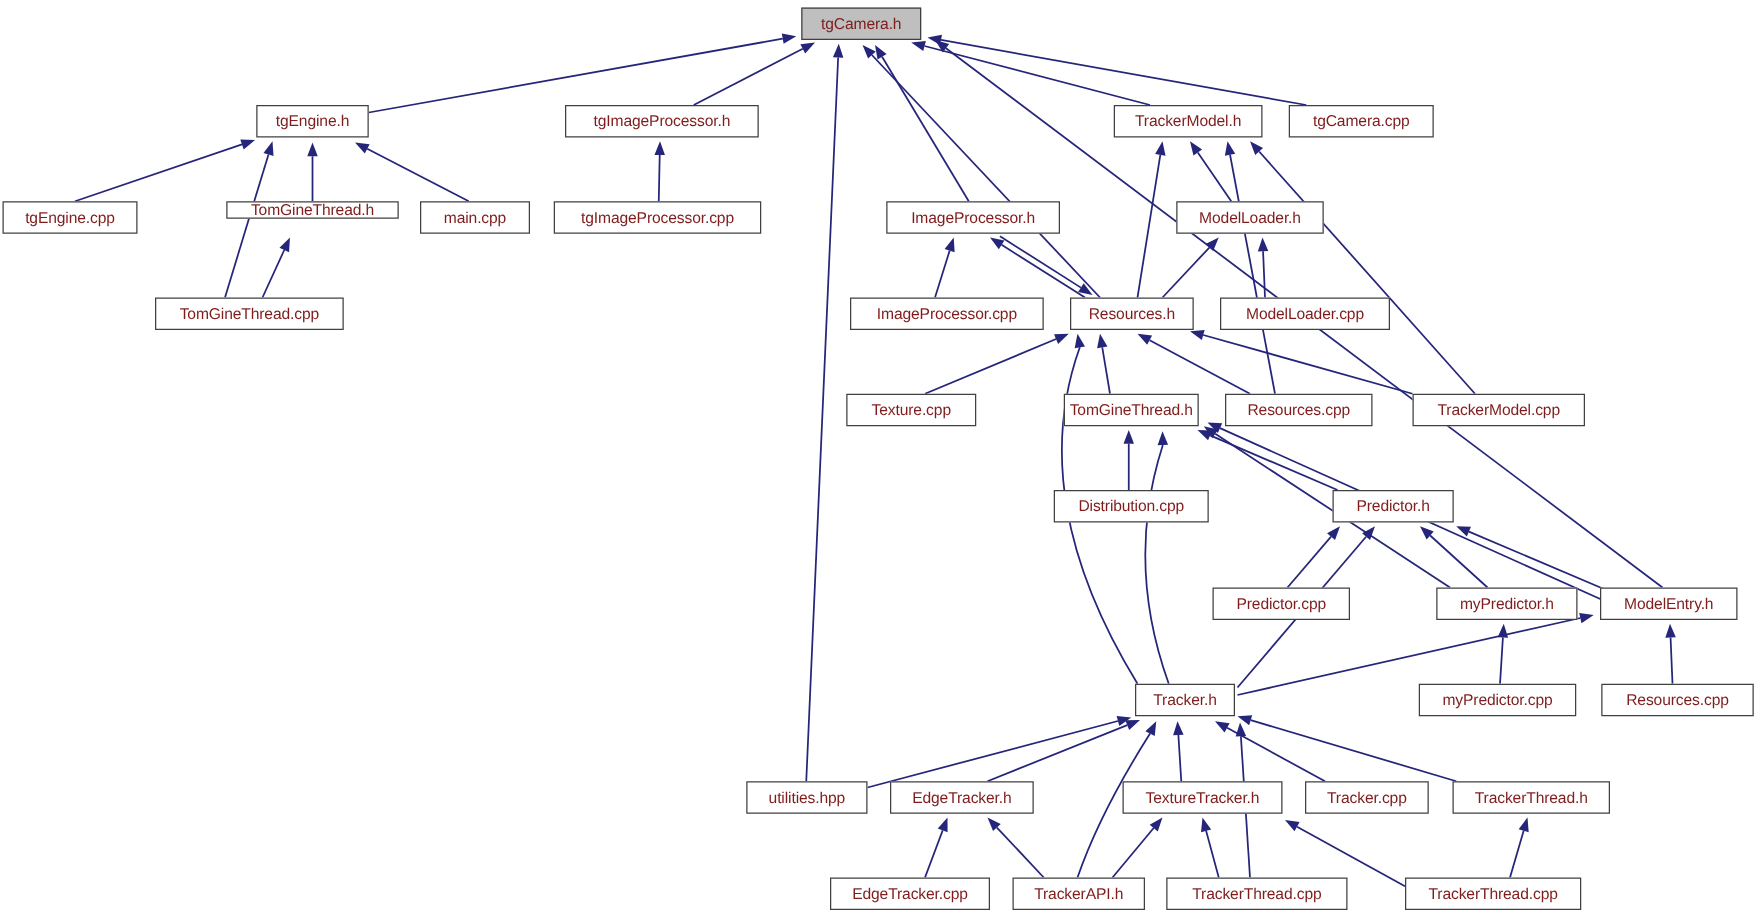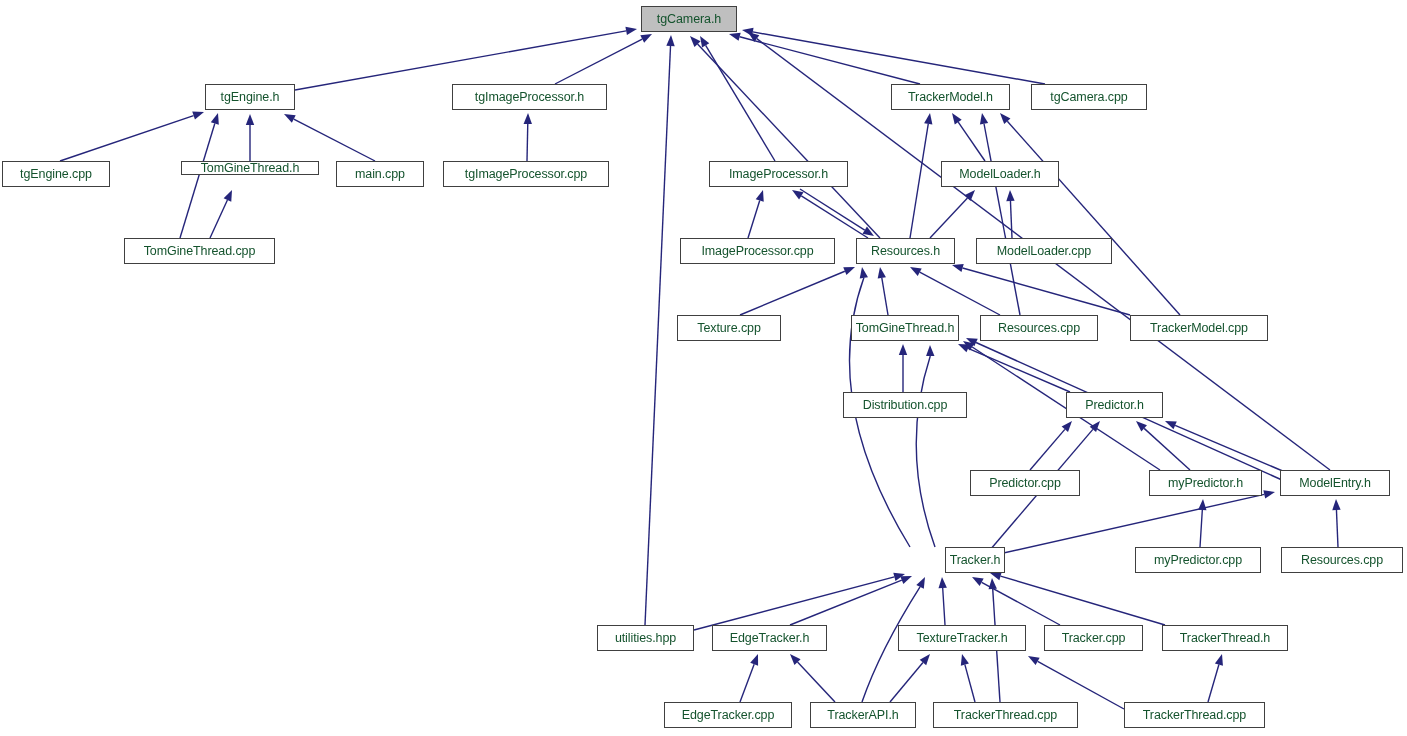--- a/index.html
+++ b/index.html
@@ -27,7 +27,7 @@
     box-sizing: border-box;
     border: 1px solid #404040;
     background: #ffffff;
-    color: #14532d;
+    color: #7f1d1d;
     font-size: 12.5px;
     line-height: 1;
     display: flex;

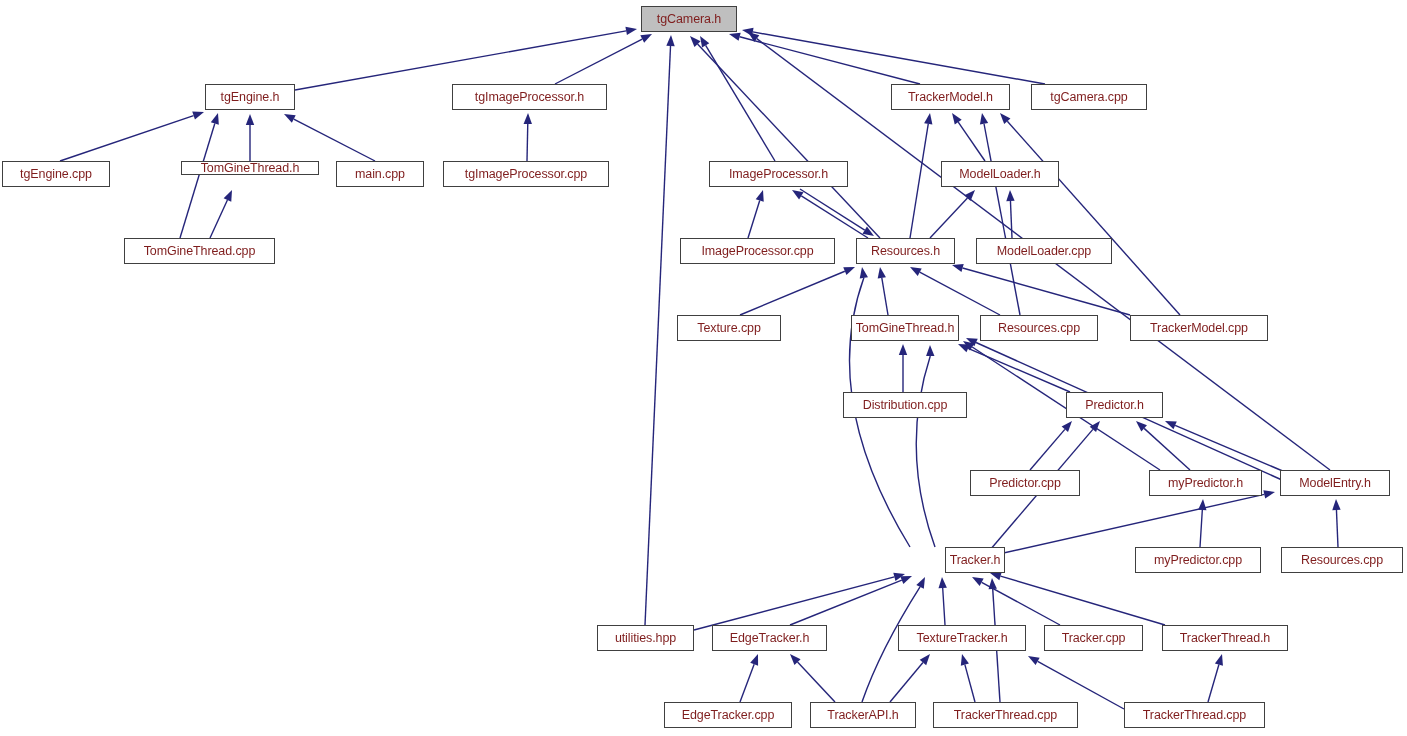--- a/index.html
+++ b/index.html
@@ -293,7 +293,7 @@
       <div class="node-box" style="left: 970px; top: 470px; width: 110px; height: 26px;">Predictor.cpp</div>
       <div class="node-box" style="left: 1149px; top: 470px; width: 113px; height: 26px;">myPredictor.h</div>
       <div class="node-box" style="left: 1280px; top: 470px; width: 110px; height: 26px;">ModelEntry.h</div>
-      <div class="node-box" style="left: 908px; top: 547px; width: 60px; height: 26px; margin-left: 37px;">Tracker.h</div>
+      <div class="node-box" style="left: 908px; top: 547px; width: 80px; height: 26px;">Tracker.h</div>
       <div class="node-box" style="left: 1135px; top: 547px; width: 126px; height: 26px;">myPredictor.cpp</div>
       <div class="node-box" style="left: 1281px; top: 547px; width: 122px; height: 26px;">Resources.cpp</div>
       <div class="node-box" style="left: 597px; top: 625px; width: 97px; height: 26px;">utilities.hpp</div>

